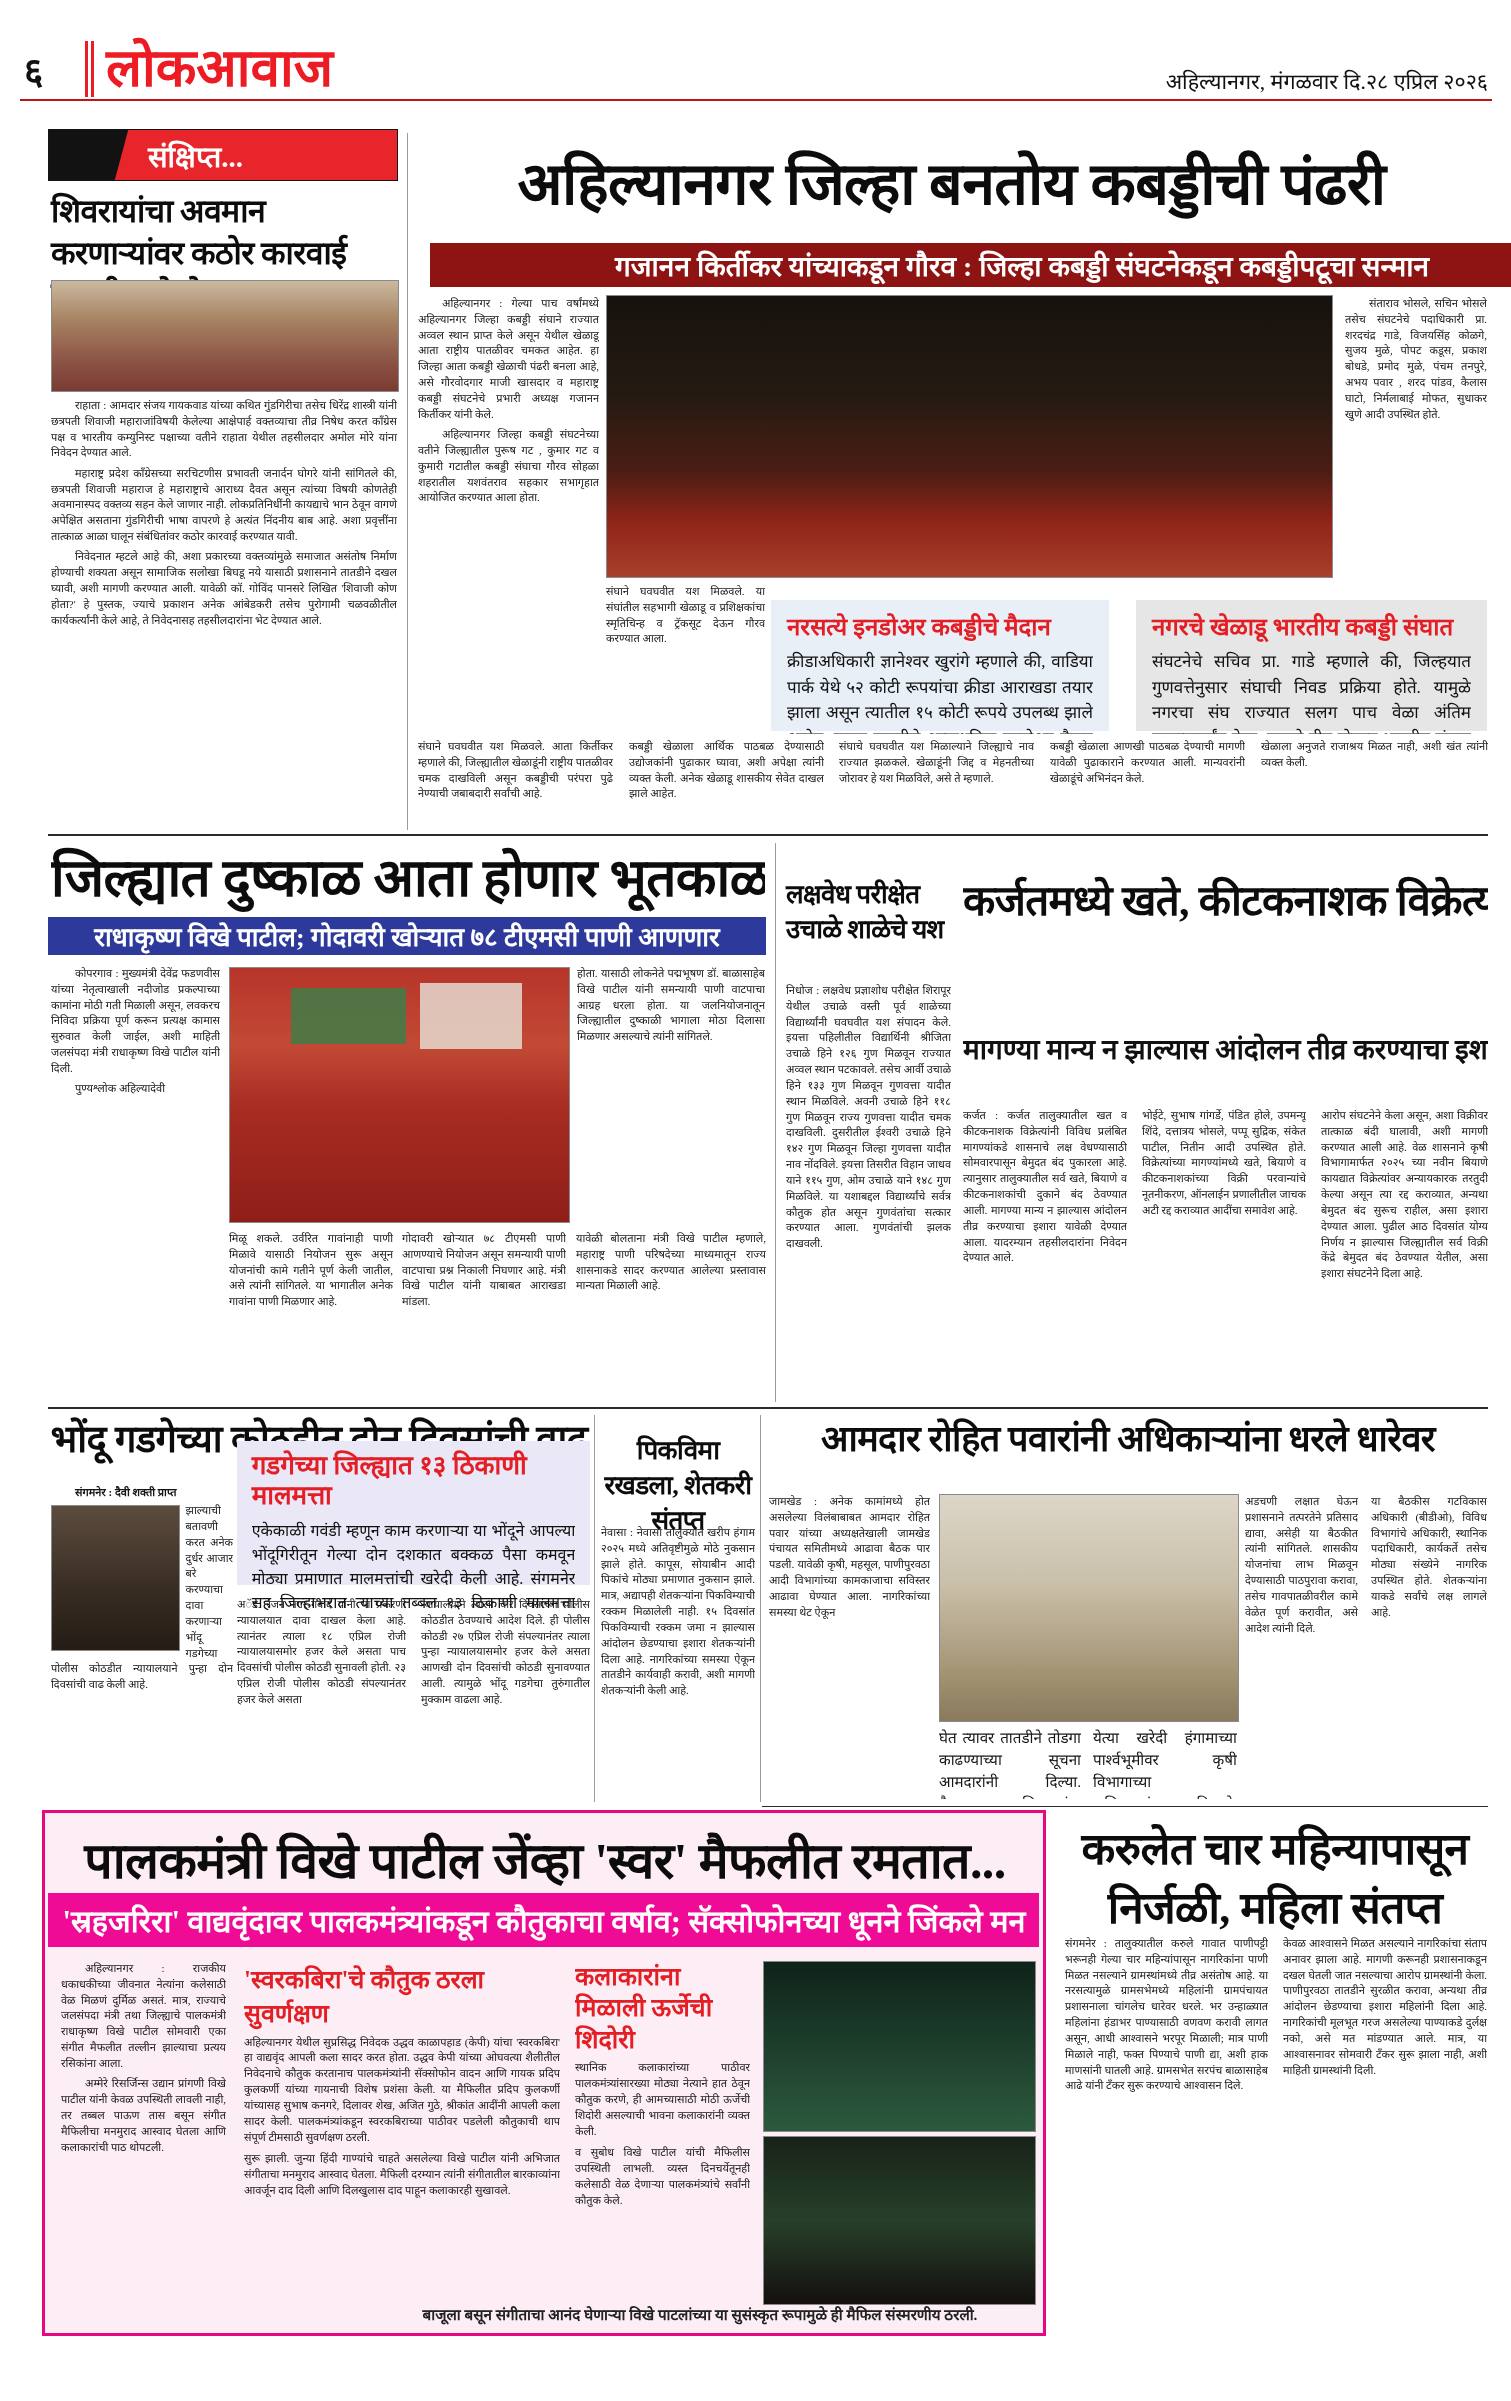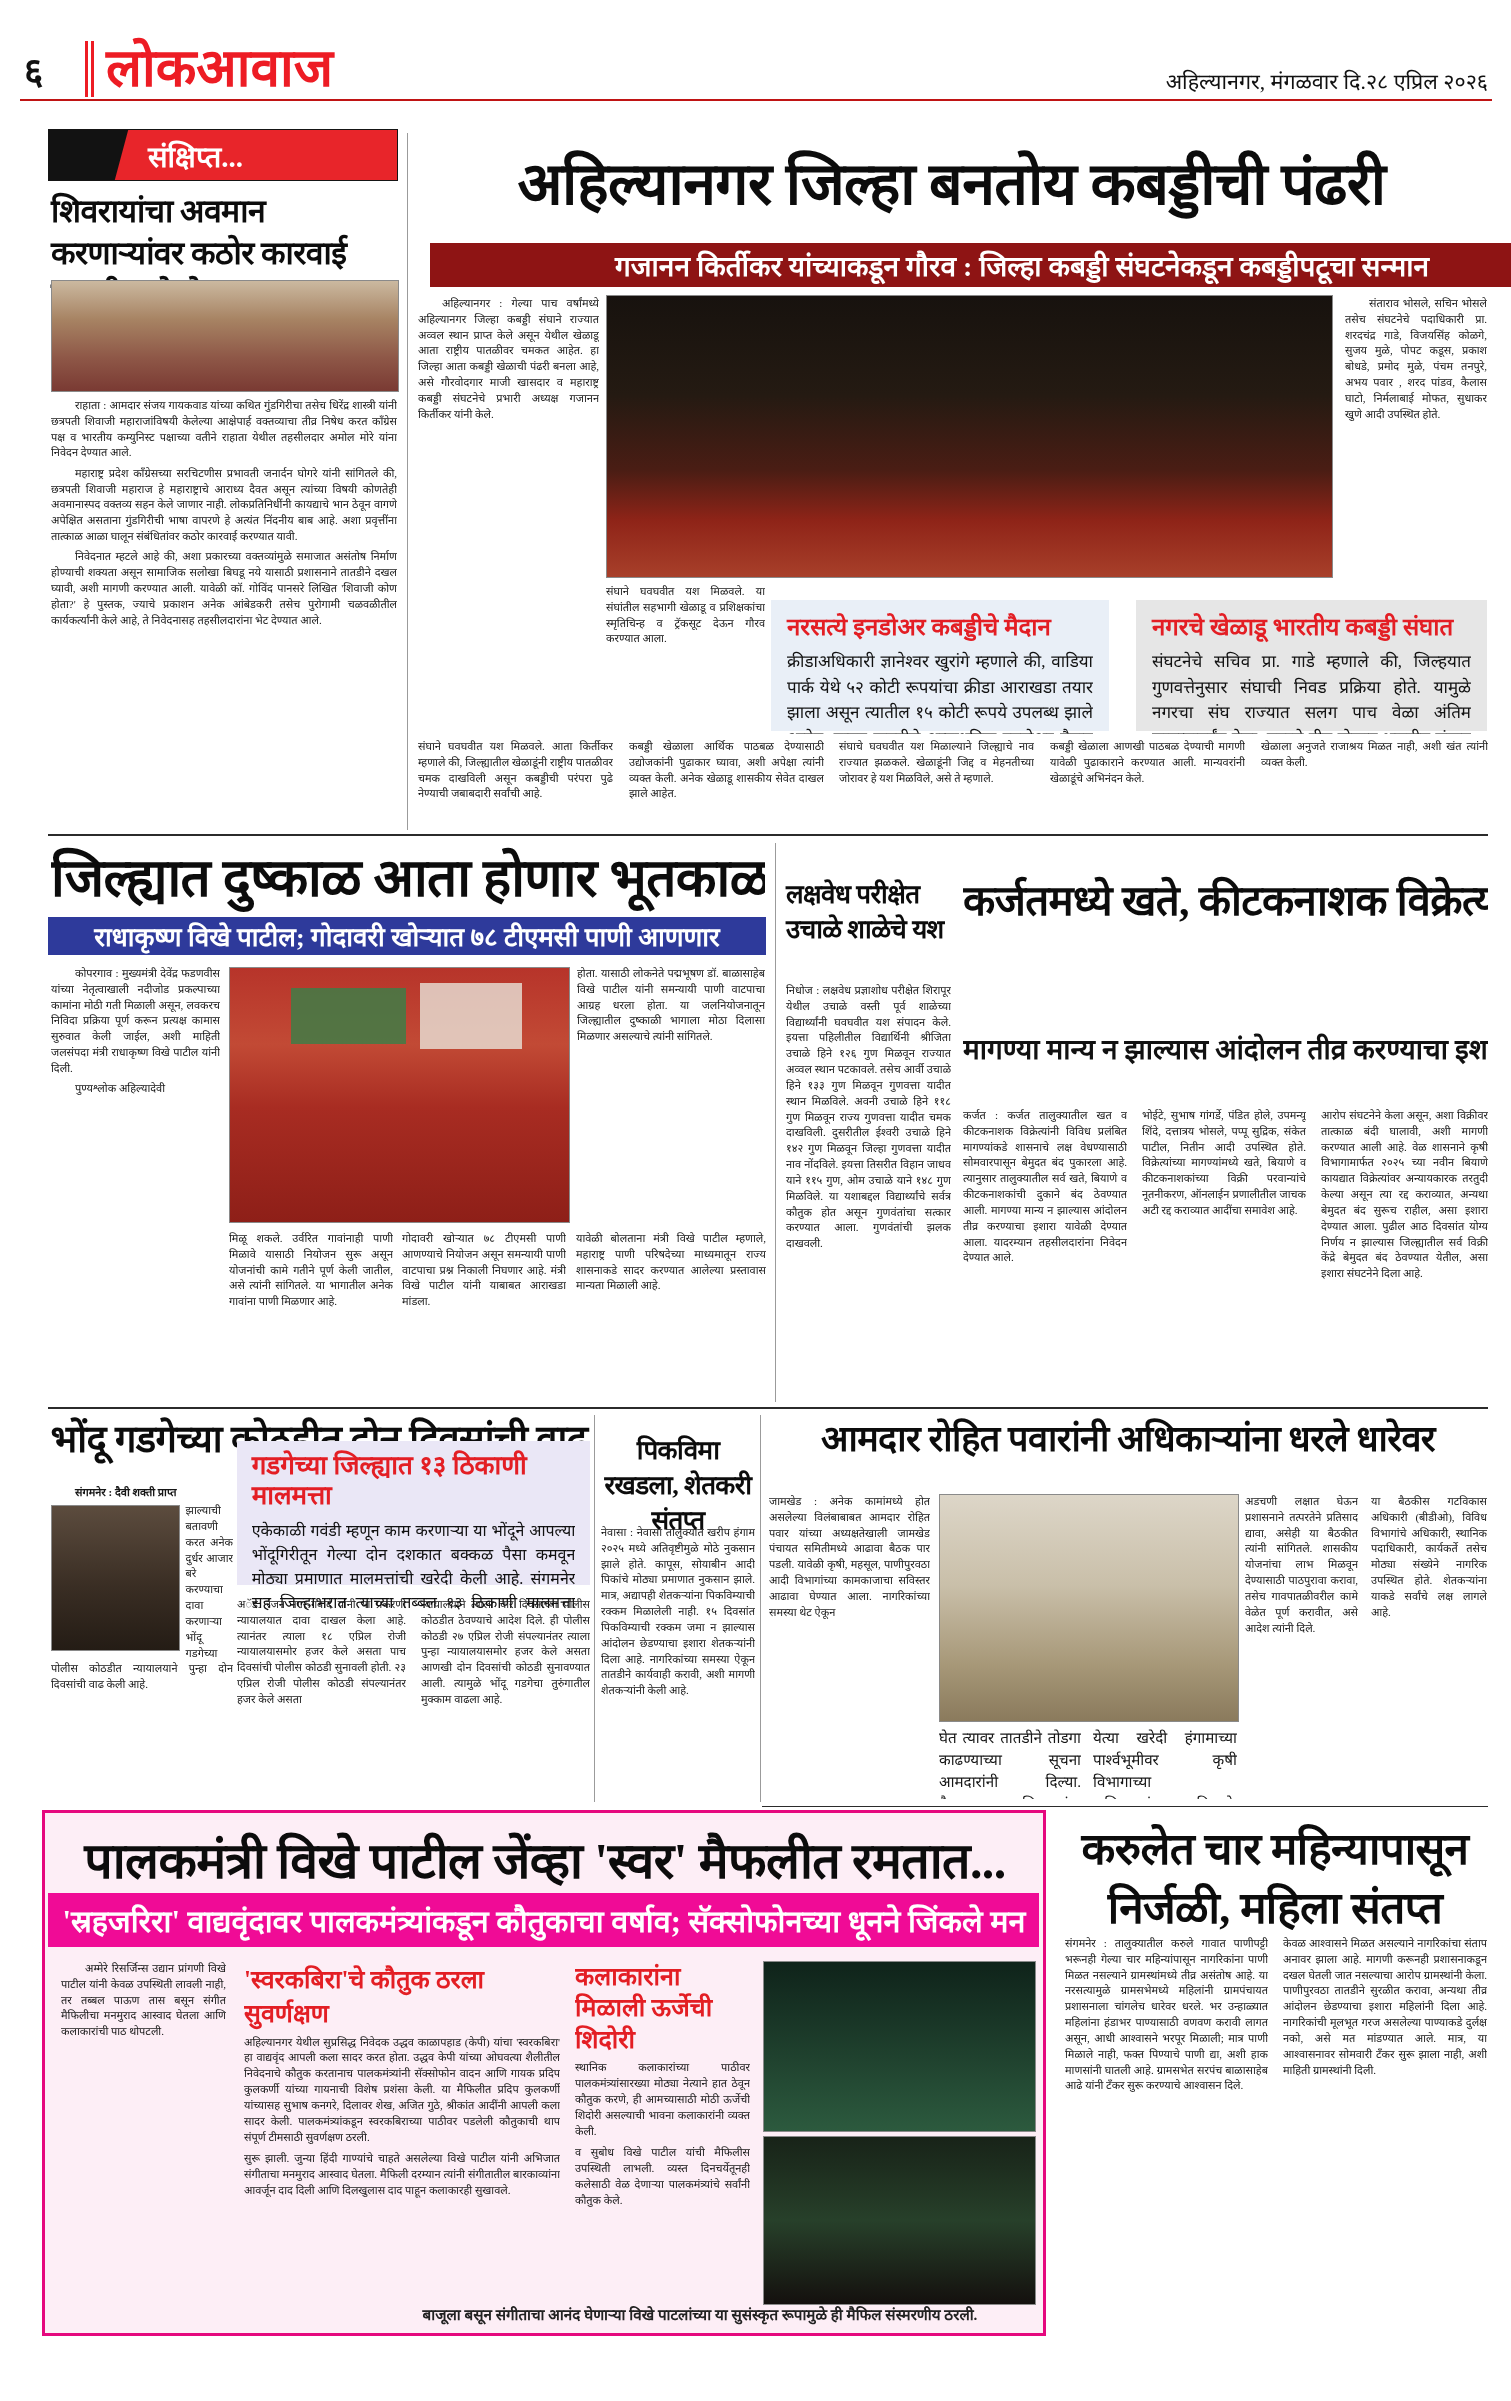--- a/index.html
+++ b/index.html
@@ -68,6 +68,7 @@
 
   <div class="abs just body-text" style="left:418px;top:296px;width:181px;height:436px;overflow:hidden;">
     <p>अहिल्यानगर : गेल्या पाच वर्षांमध्ये अहिल्यानगर जिल्हा कबड्डी संघाने राज्यात अव्वल स्थान प्राप्त केले असून येथील खेळाडू आता राष्ट्रीय पातळीवर चमकत आहेत. हा जिल्हा आता कबड्डी खेळाची पंढरी बनला आहे, असे गौरवोदगार माजी खासदार व महाराष्ट्र कबड्डी संघटनेचे प्रभारी अध्यक्ष गजानन किर्तीकर यांनी केले.</p>
+    <p>अहिल्यानगर जिल्हा कबड्डी संघटनेच्या वतीने जिल्ह्यातील पुरूष गट , कुमार गट व कुमारी गटातील कबड्डी संघाचा गौरव सोहळा शहरातील यशवंतराव सहकार सभागृहात आयोजित करण्यात आला होता.</p>
   </div>
 
   <div class="photo" style="left:606px;top:295px;width:725px;height:281px;background:linear-gradient(180deg,#17120e 0%,#241a12 35%,#4a1d14 62%,#8f2418 80%,#a8402a 100%);"></div>

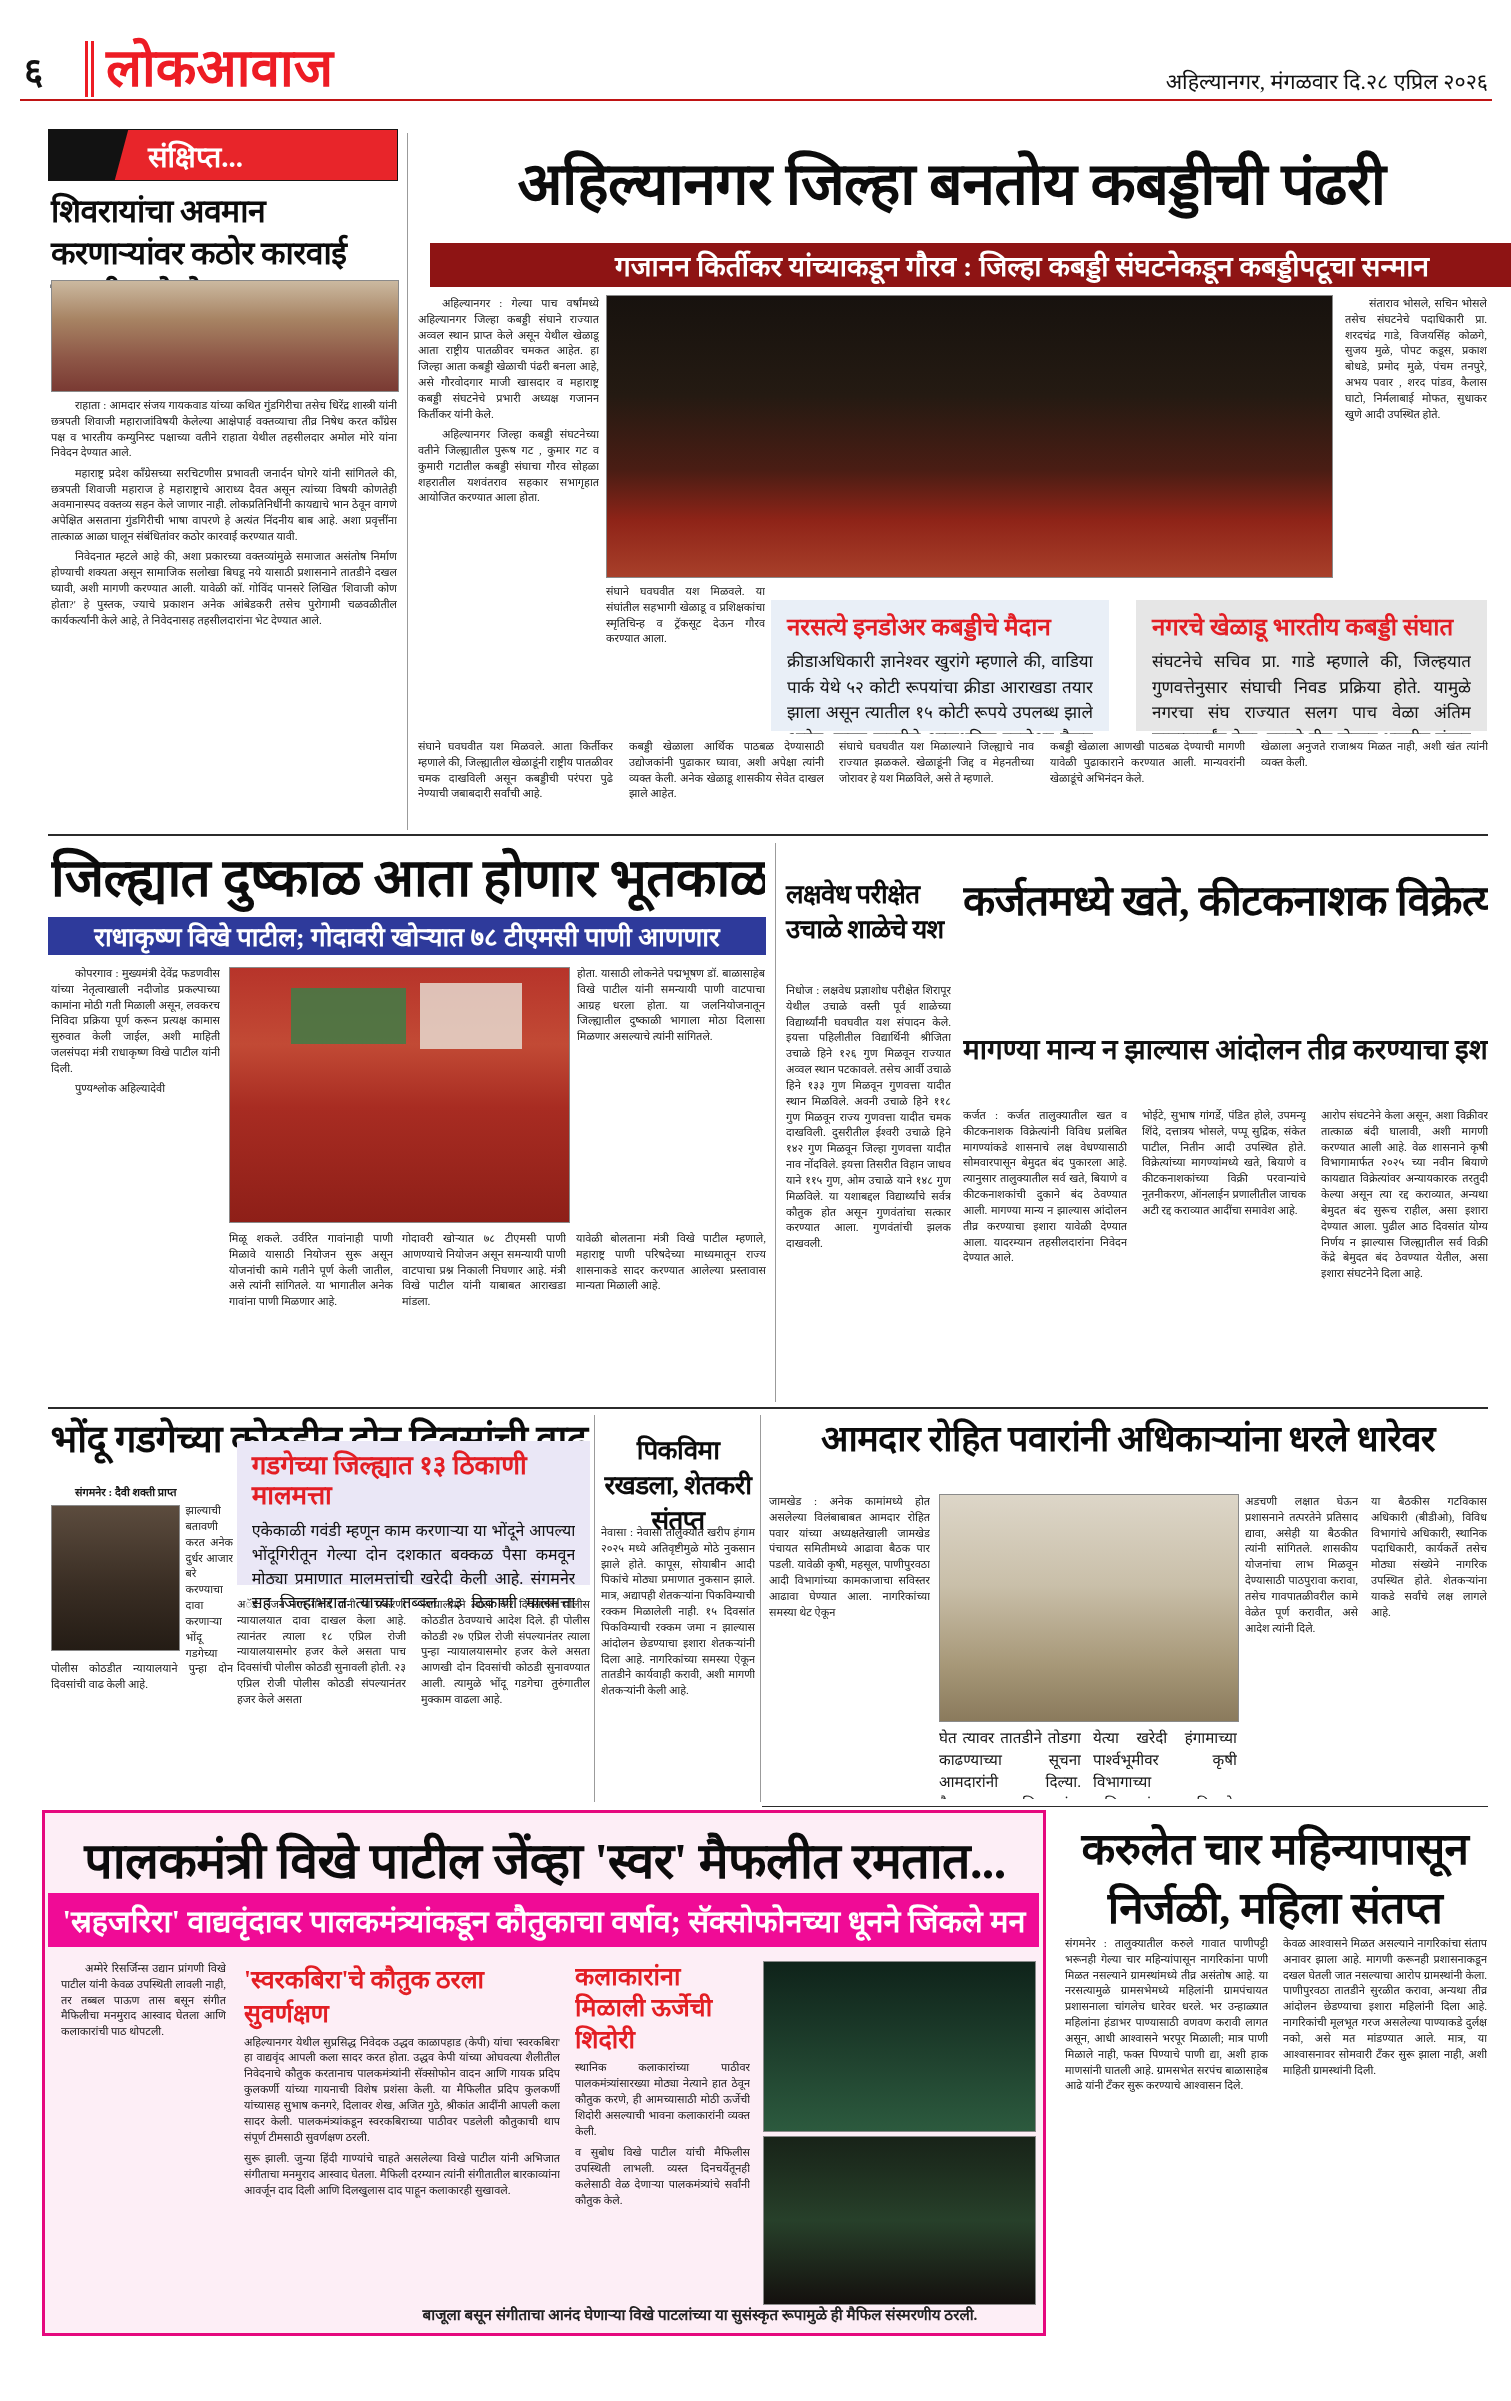--- a/index.html
+++ b/index.html
@@ -181,6 +181,7 @@
   </div>
 
   <div class="abs just body-text" style="left:16px;top:148px;width:165px;height:339px;overflow:hidden;">
+    <p>अहिल्यानगर : राजकीय धकाधकीच्या जीवनात नेत्यांना कलेसाठी वेळ मिळणं दुर्मिळ असतं. मात्र, राज्याचे जलसंपदा मंत्री तथा जिल्ह्याचे पालकमंत्री राधाकृष्ण विखे पाटील सोमवारी एका संगीत मैफलीत तल्लीन झाल्याचा प्रत्यय रसिकांना आला.</p>
     <p>अम्मेरे रिसर्जिन्स उद्यान प्रांगणी विखे पाटील यांनी केवळ उपस्थिती लावली नाही, तर तब्बल पाऊण तास बसून संगीत मैफिलीचा मनमुराद आस्वाद घेतला आणि कलाकारांची पाठ थोपटली.</p>
   </div>
 

